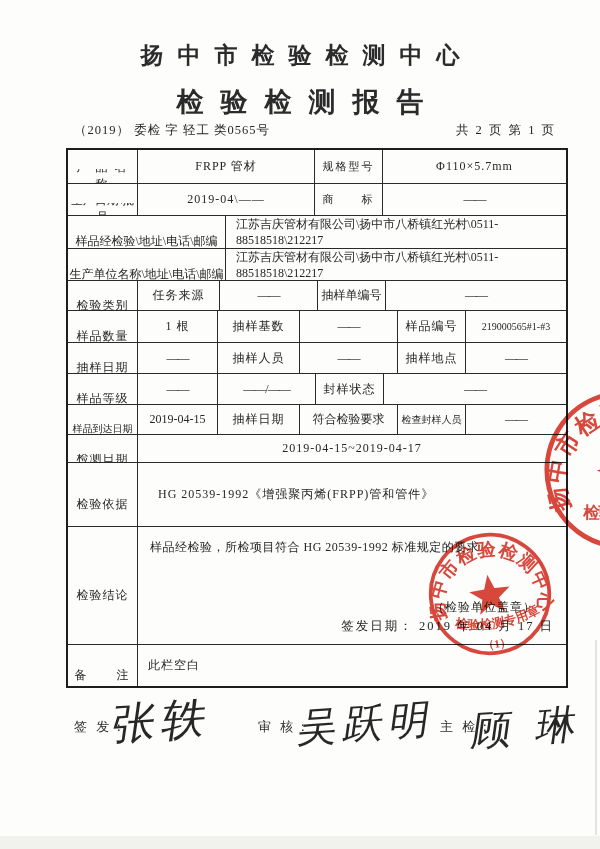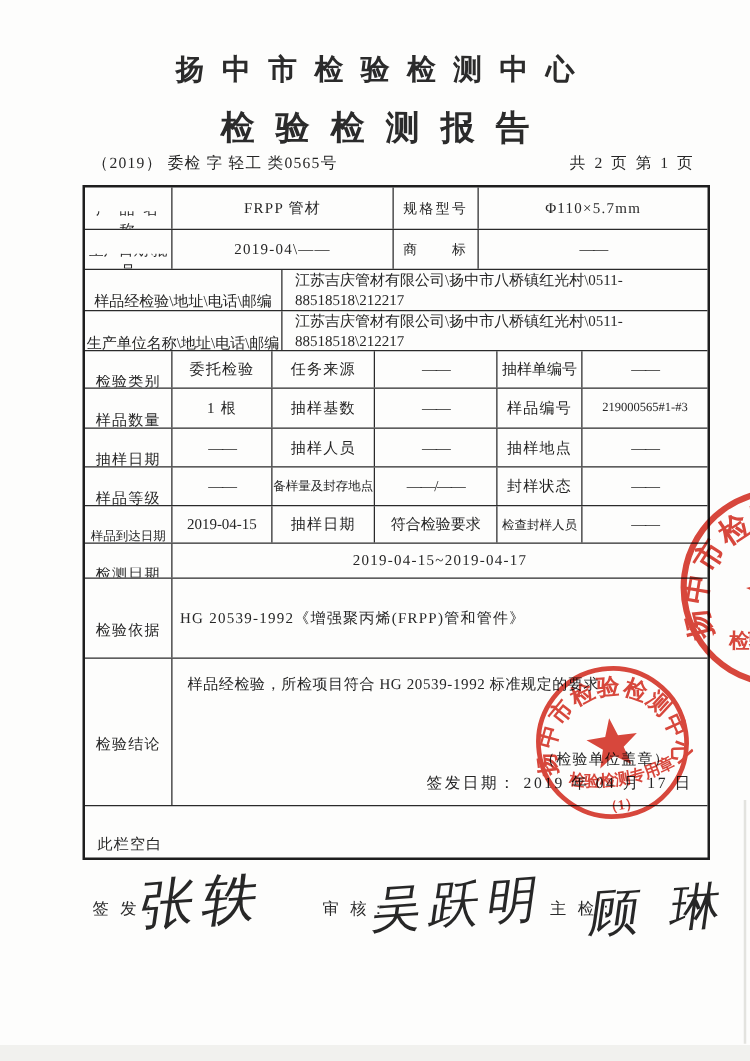--- a/index.html
+++ b/index.html
@@ -98,7 +98,6 @@
 
     <div class="trow h30">
       <div class="tcell" style="width:69px">检验类别</div>
-      <div class="tcell" style="width:80px">委托检验</div>
       <div class="tcell" style="width:82px">任务来源</div>
       <div class="tcell dash" style="width:98px">——</div>
       <div class="tcell small" style="width:68px">抽样单编号</div>

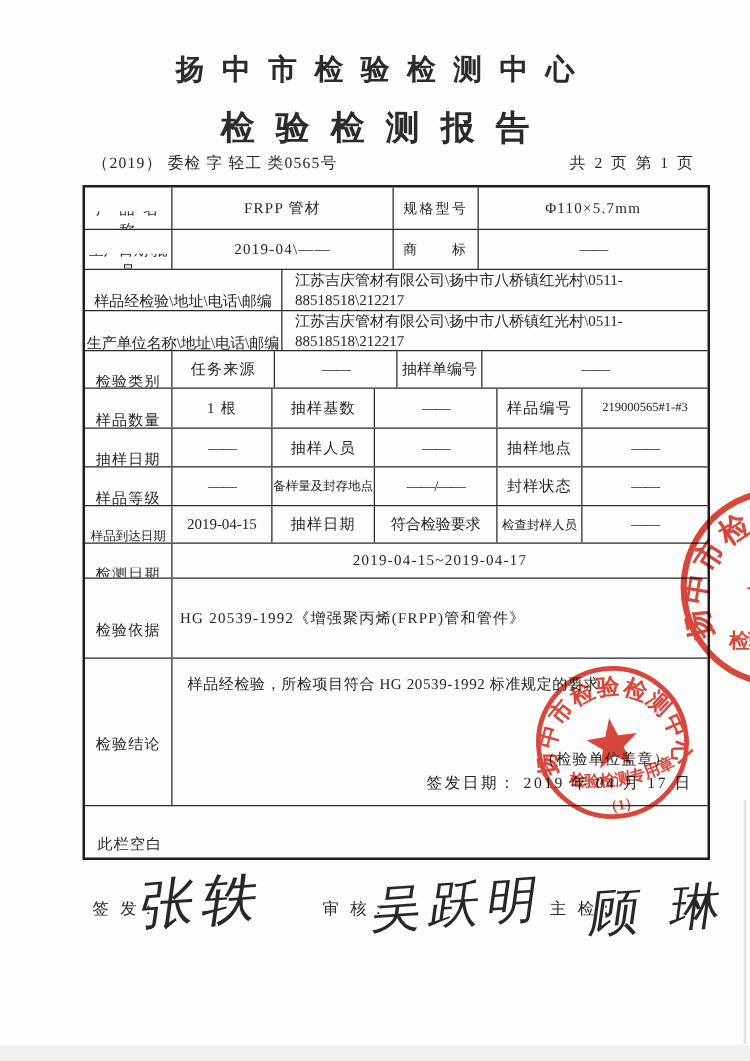--- a/index.html
+++ b/index.html
@@ -125,7 +125,6 @@
     <div class="trow h31">
       <div class="tcell" style="width:69px">样品等级</div>
       <div class="tcell dash" style="width:80px">——</div>
-      <div class="tcell tiny" style="width:82px">备样量及封存地点</div>
       <div class="tcell dash" style="width:98px">——/——</div>
       <div class="tcell" style="width:68px">封样状态</div>
       <div class="tcell dash" style="flex:1">——</div>

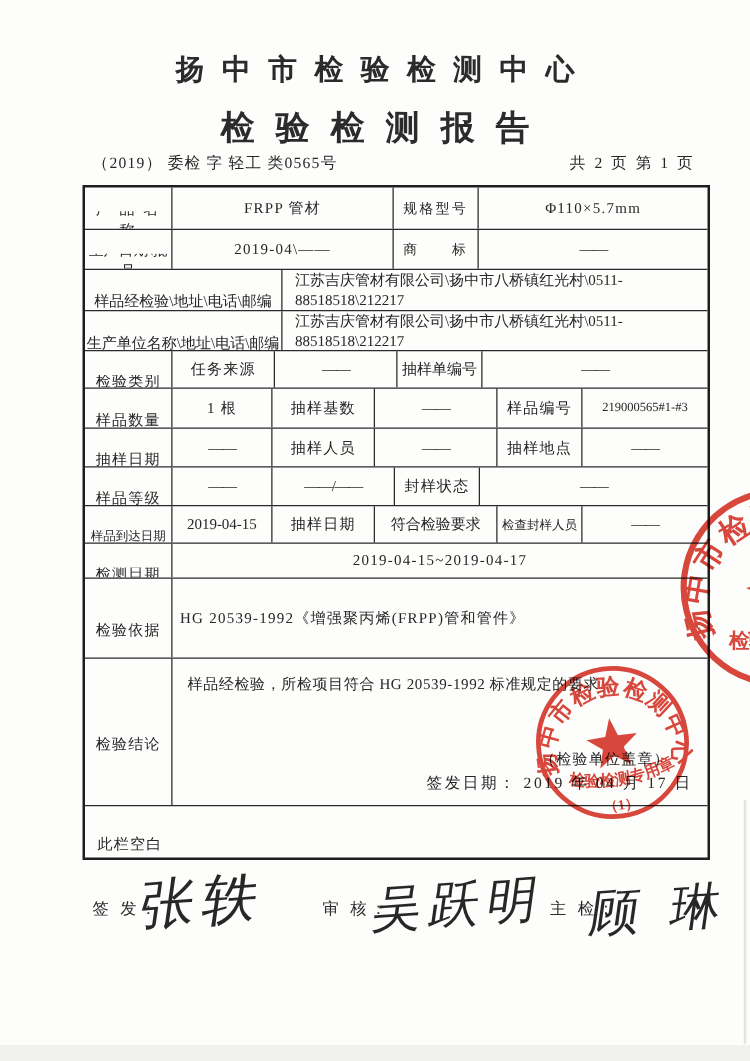--- a/index.html
+++ b/index.html
@@ -146,7 +146,7 @@
 
     <div class="trow h64">
       <div class="tcell" style="width:69px">检验依据</div>
-      <div class="tcell left" style="flex:1;padding-left:6px">HG 20539-1992《增强聚丙烯(FRPP)管和管件》</div>
+      <div class="tcell left" style="flex:1;padding-left:20px">HG 20539-1992《增强聚丙烯(FRPP)管和管件》</div>
     </div>
 
     <div class="trow h118">

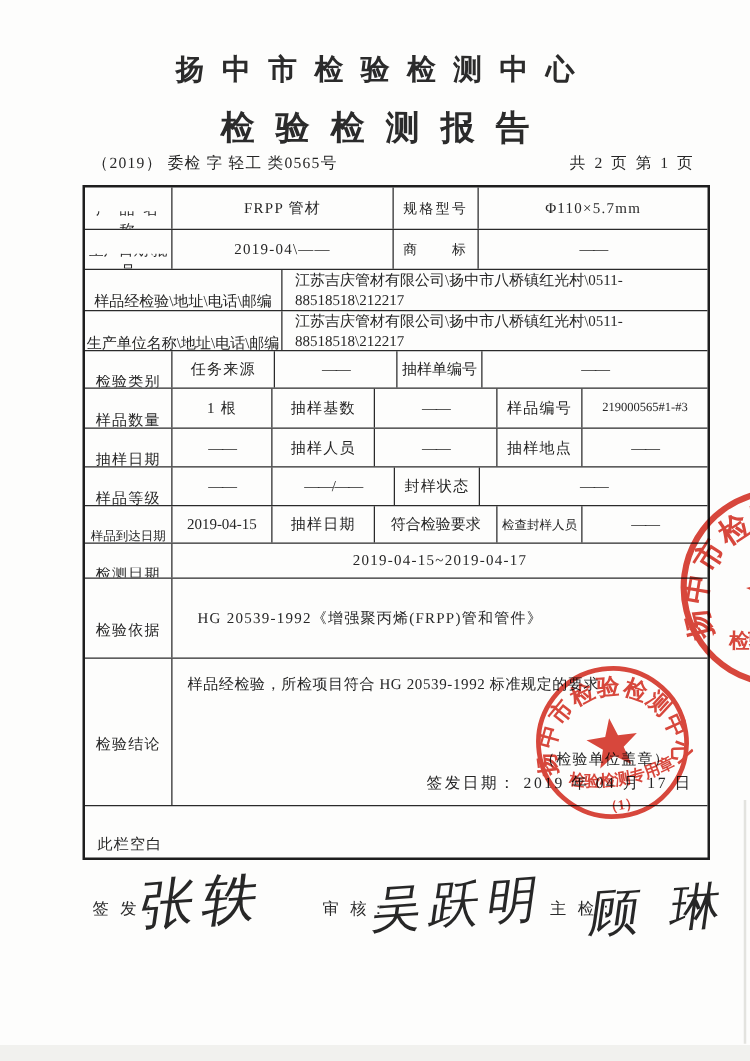--- a/index.html
+++ b/index.html
@@ -159,6 +159,7 @@
     </div>
 
     <div class="trow h42">
+      <div class="tcell lbl" style="width:69px">备　　注</div>
       <div class="tcell left" style="flex:1">此栏空白</div>
     </div>
 

